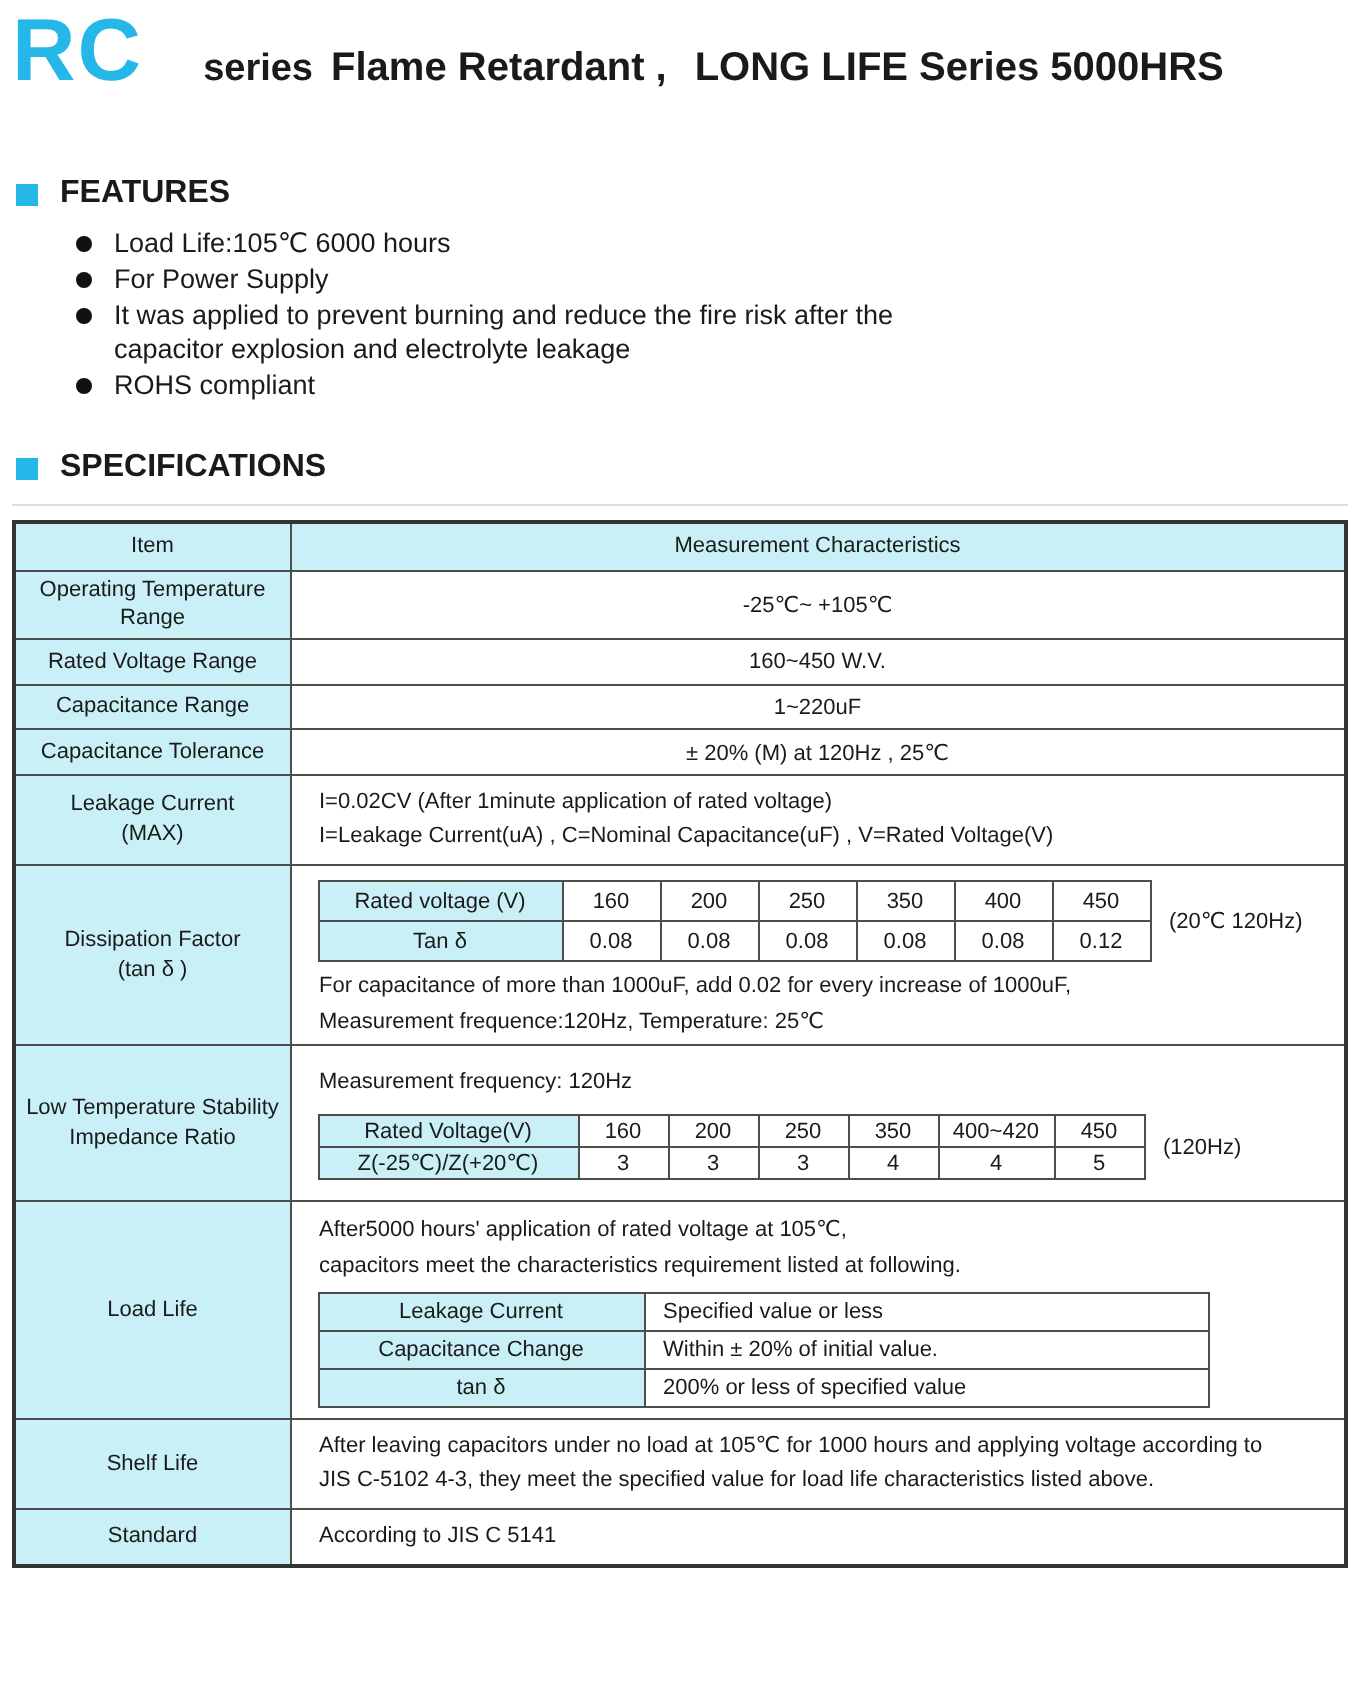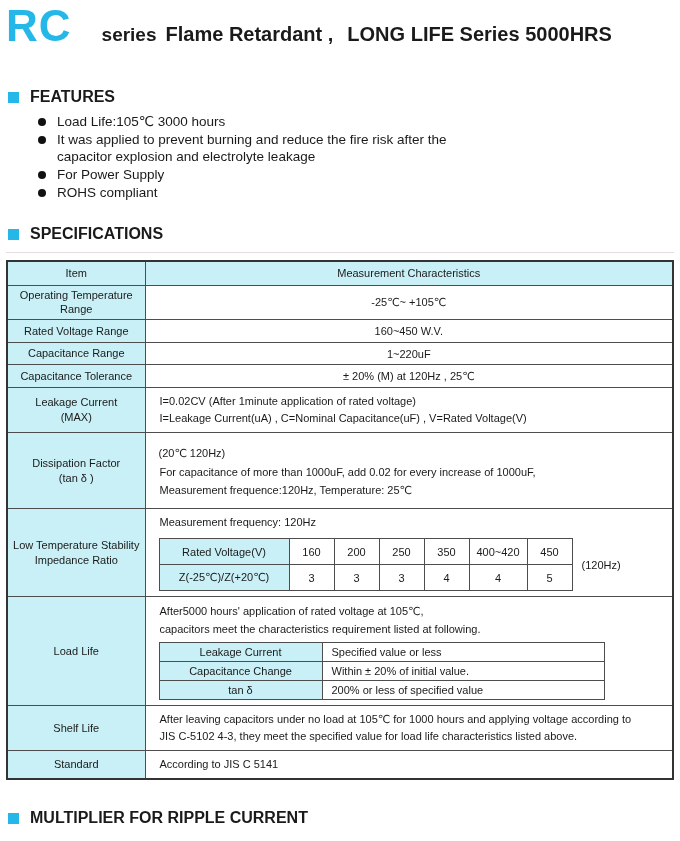--- a/index.html
+++ b/index.html
@@ -85,7 +85,7 @@
     <ul class="features-list">
       <li class="feat">
         <span class="dot"></span>
-        <span class="feat-text">Load Life:105℃ 3000 hours</span>
+        <span class="feat-text">Load Life:105℃ 6000 hours</span>
       </li>
       <li class="feat">
         <span class="dot"></span>

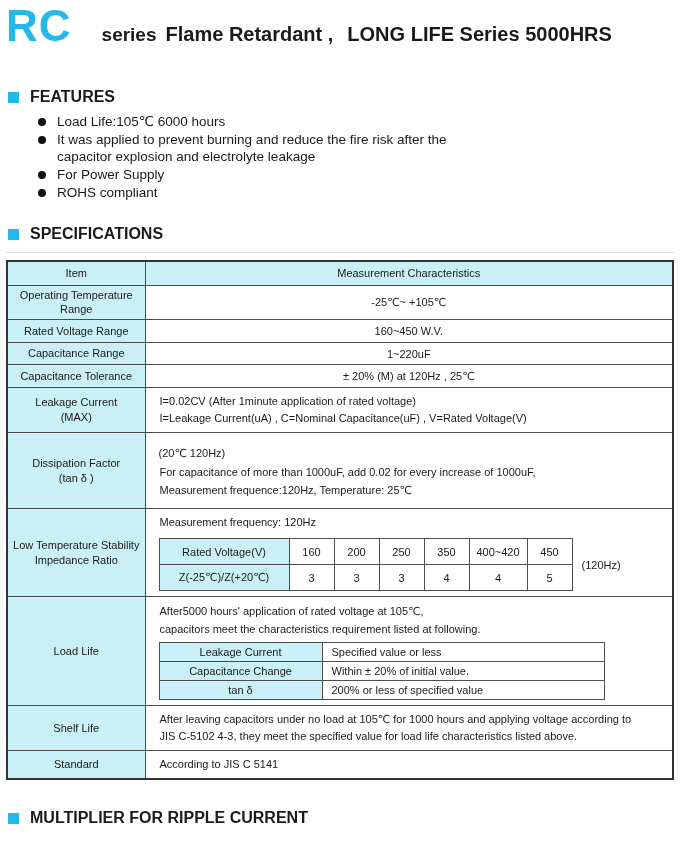--- a/index.html
+++ b/index.html
@@ -89,11 +89,11 @@
       </li>
       <li class="feat">
         <span class="dot"></span>
+        <span class="feat-text">For Power Supply</span>
+      </li>
+      <li class="feat">
+        <span class="dot"></span>
         <span class="feat-text">It was applied to prevent burning and reduce the fire risk after the capacitor explosion and electrolyte leakage</span>
-      </li>
-      <li class="feat">
-        <span class="dot"></span>
-        <span class="feat-text">For Power Supply</span>
       </li>
       <li class="feat">
         <span class="dot"></span>

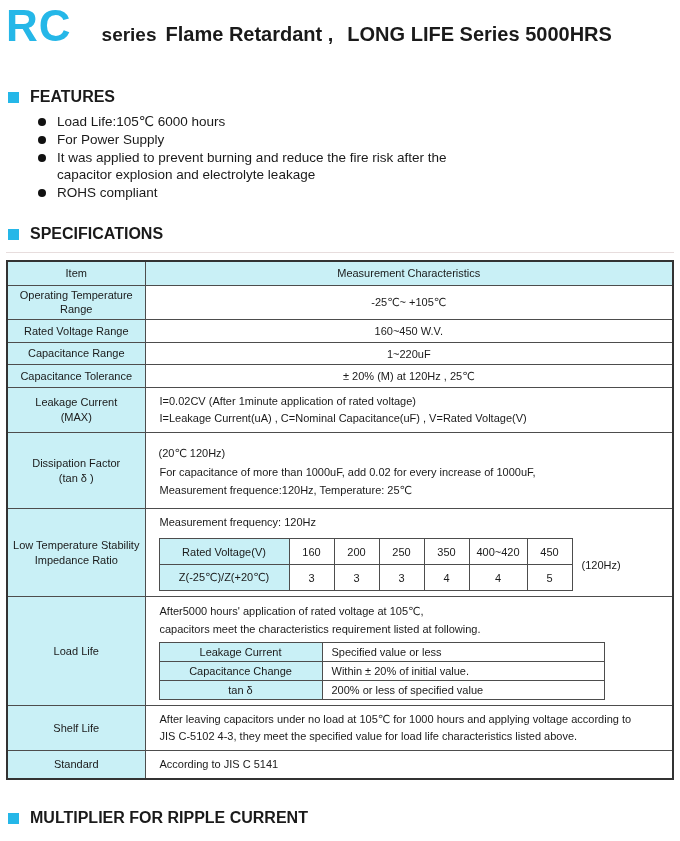--- a/index.html
+++ b/index.html
@@ -159,6 +159,28 @@
         </td>
         <td>
           <div class="inner-wrap">
+            <table class="inner df">
+              <tbody>
+                    <tr>
+                <td class="ihd">Rated voltage (V)</td>
+                <td class="c">160</td>
+                <td class="c">200</td>
+                <td class="c">250</td>
+                <td class="c">350</td>
+                <td class="c">400</td>
+                <td class="c">450</td>
+              </tr>
+              <tr>
+                <td class="ihd">Tan δ</td>
+                <td class="c">0.08</td>
+                <td class="c">0.08</td>
+                <td class="c">0.08</td>
+                <td class="c">0.08</td>
+                <td class="c">0.08</td>
+                <td class="c">0.12</td>
+              </tr>
+            </tbody>
+                </table>
             <span class="cond">(20℃ 120Hz)</span>
           </div>
           <div class="note">For capacitance of more than 1000uF, add 0.02 for every increase of 1000uF,</div>

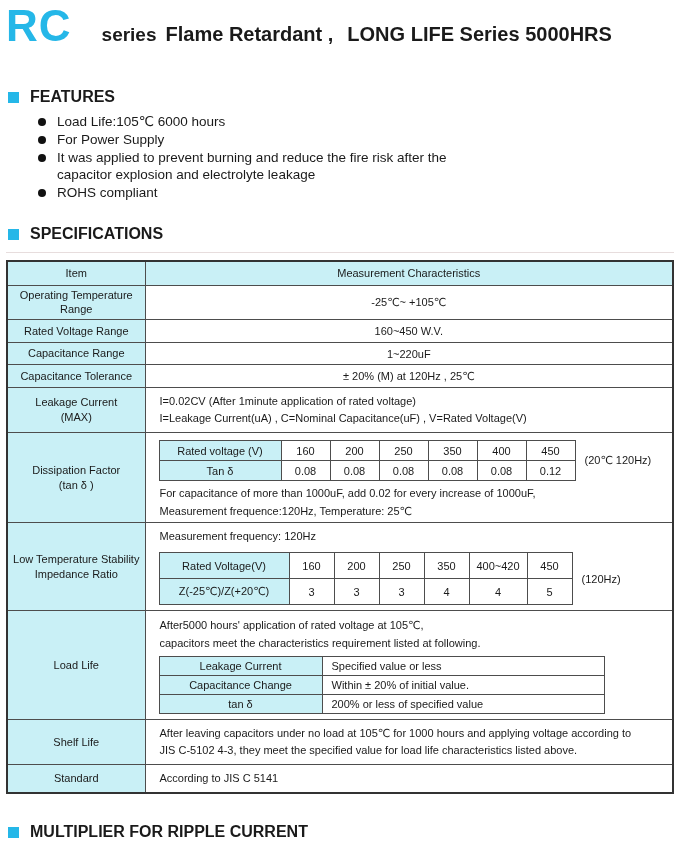--- a/index.html
+++ b/index.html
@@ -53,7 +53,7 @@
   .df td{height:20px;}
   .df .ihd{width:122px;}
   .df .c{width:49px;}
-  .lt td{height:26px;}
+  .lt td{height:16px;}
   .lt .ihd{width:130px;}
   .lt .c{width:45px;}
   .lt .cw{width:58px;}

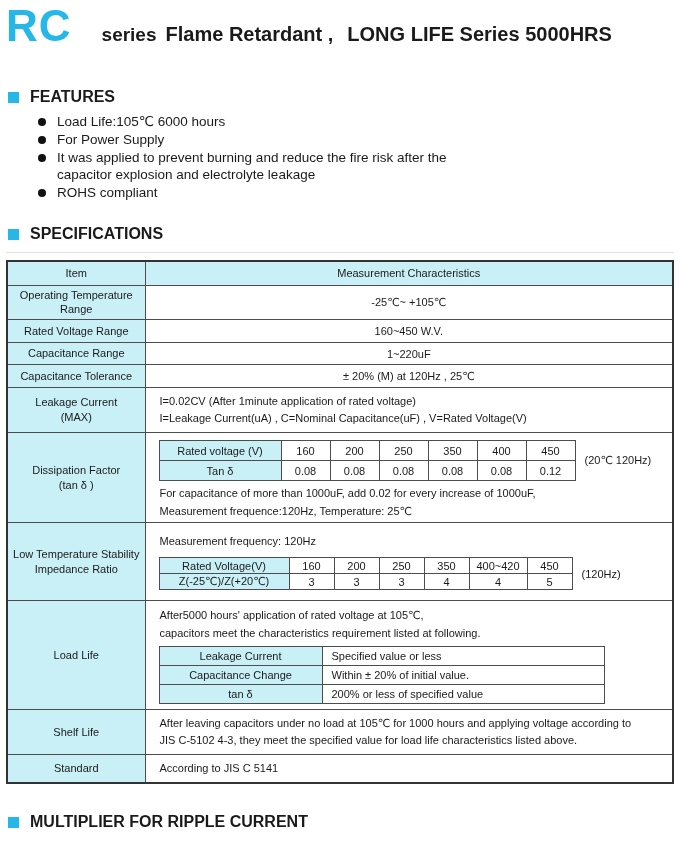--- a/index.html
+++ b/index.html
@@ -265,13 +265,6 @@
       </table>
   </div>
 
-  <div class="multiplier">
-    <div class="sec-head">
-      <span class="sq"></span>
-      <span>MULTIPLIER FOR RIPPLE CURRENT</span>
-    </div>
-
-  </div>
 
 </div>
 

